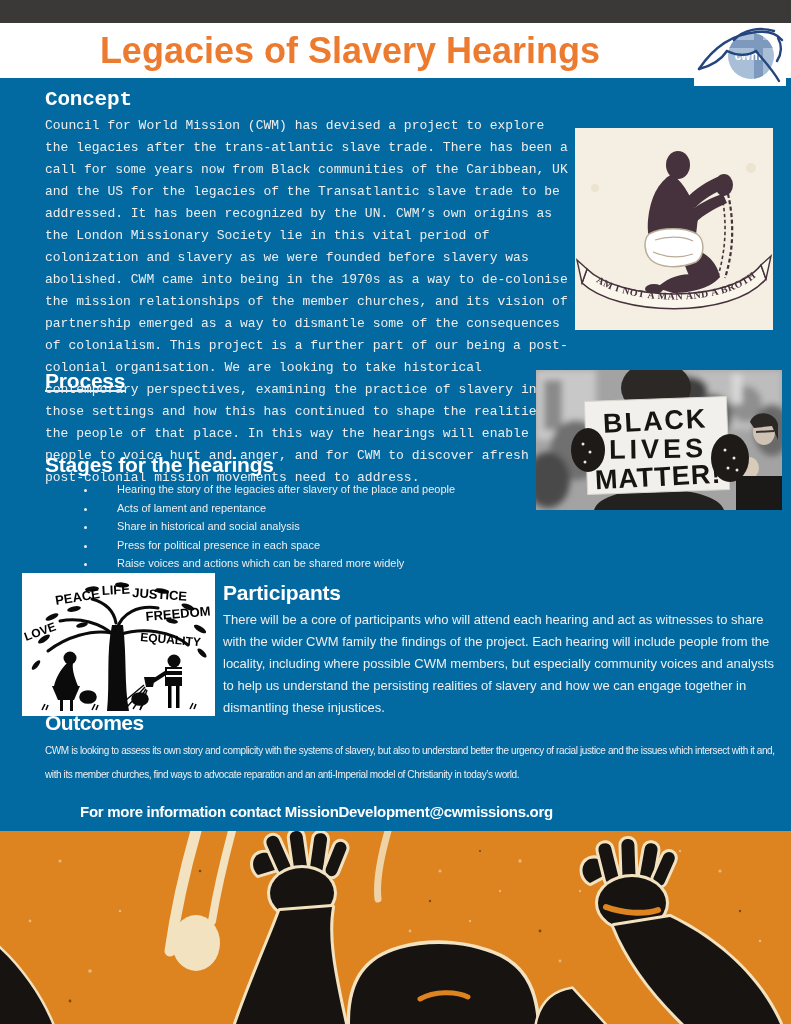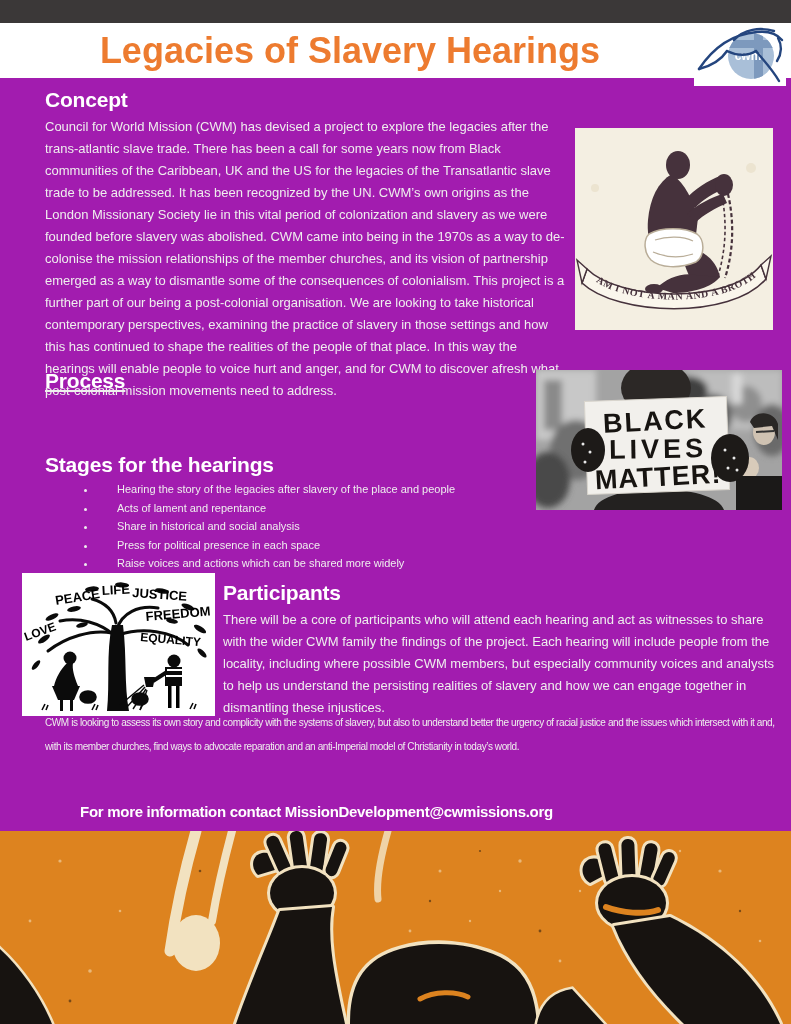--- a/index.html
+++ b/index.html
@@ -11,7 +11,7 @@
   }
   #page{
     position:relative;width:791px;height:1024px;
-    background:#a21caf;overflow:hidden;
+    background:#0369a1;overflow:hidden;
   }
   
   #top-bar{position:absolute;top:0;left:0;width:791px;height:23px;background:#3b3838;}

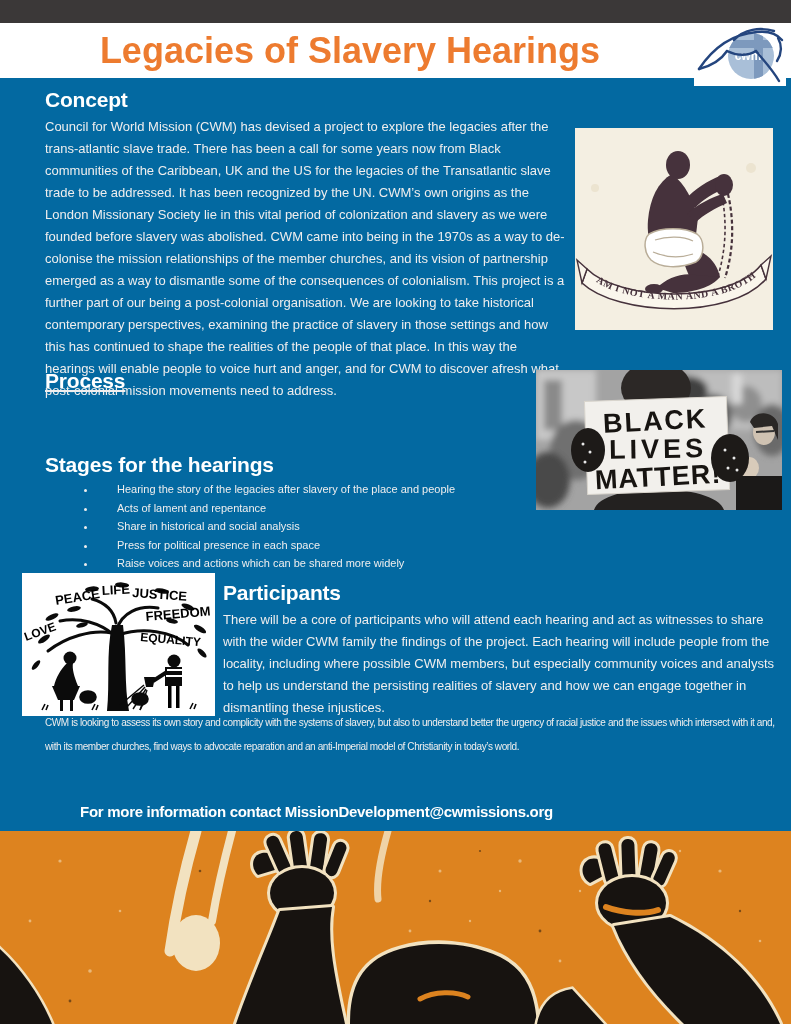--- a/index.html
+++ b/index.html
@@ -29,7 +29,7 @@
     margin:0 0 4px 0;font-size:21px;font-weight:bold;color:#ffffff;letter-spacing:-0.2px;
   }
   .body-text{font-size:13px;line-height:22px;color:#efeeee;}
-  #concept{top:88px;left:45px;width:524px;}
+  #concept{top:88px;left:45px;width:524px;font-family:Liberation Mono, monospace;}
   #process{top:369px;left:45px;width:482px;text-decoration:underline;}
   #stages{top:445px;left:45px;width:500px;margin-top:8px;}
   #stages ul{margin:4px 0 0 0;padding-left:52px;}

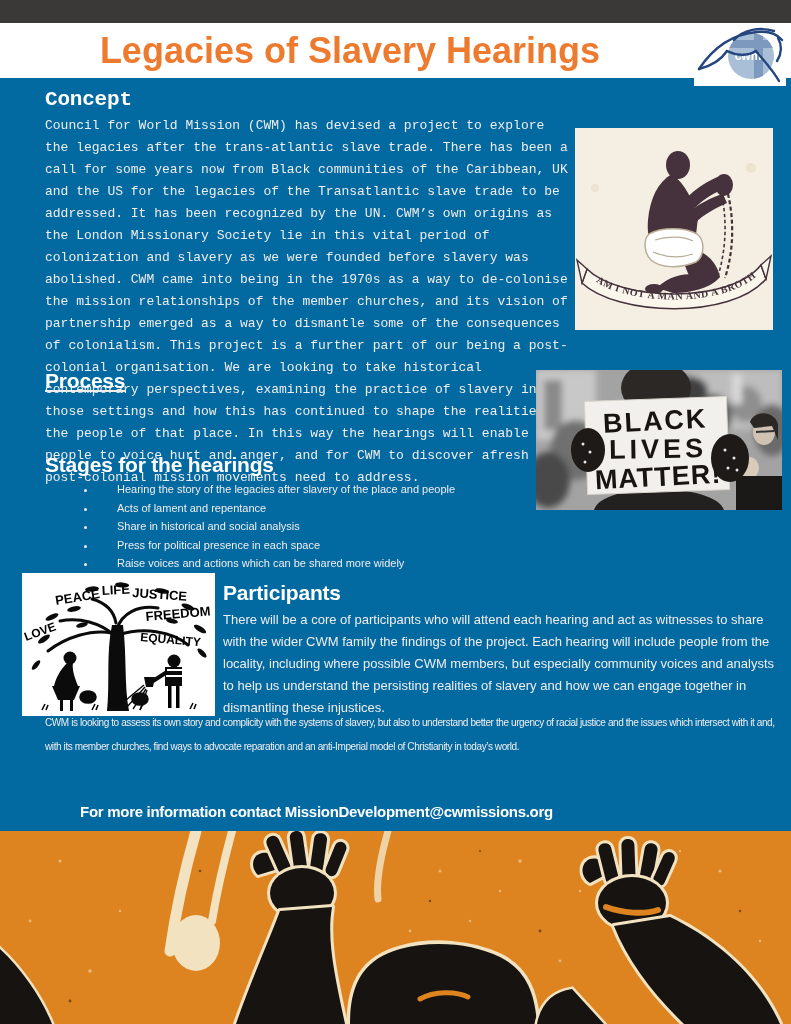--- a/index.html
+++ b/index.html
@@ -105,6 +105,7 @@
   </div>
 
   <div class="section" id="outcomes">
+    <h2>Outcomes</h2>
     <div class="body-text">CWM is looking to assess its own story and complicity with the systems of slavery, but also to understand better the urgency of racial justice and the issues which intersect with it and, with its member churches, find ways to advocate reparation and an anti-Imperial model of Christianity in today’s world.</div>
   </div>
 

